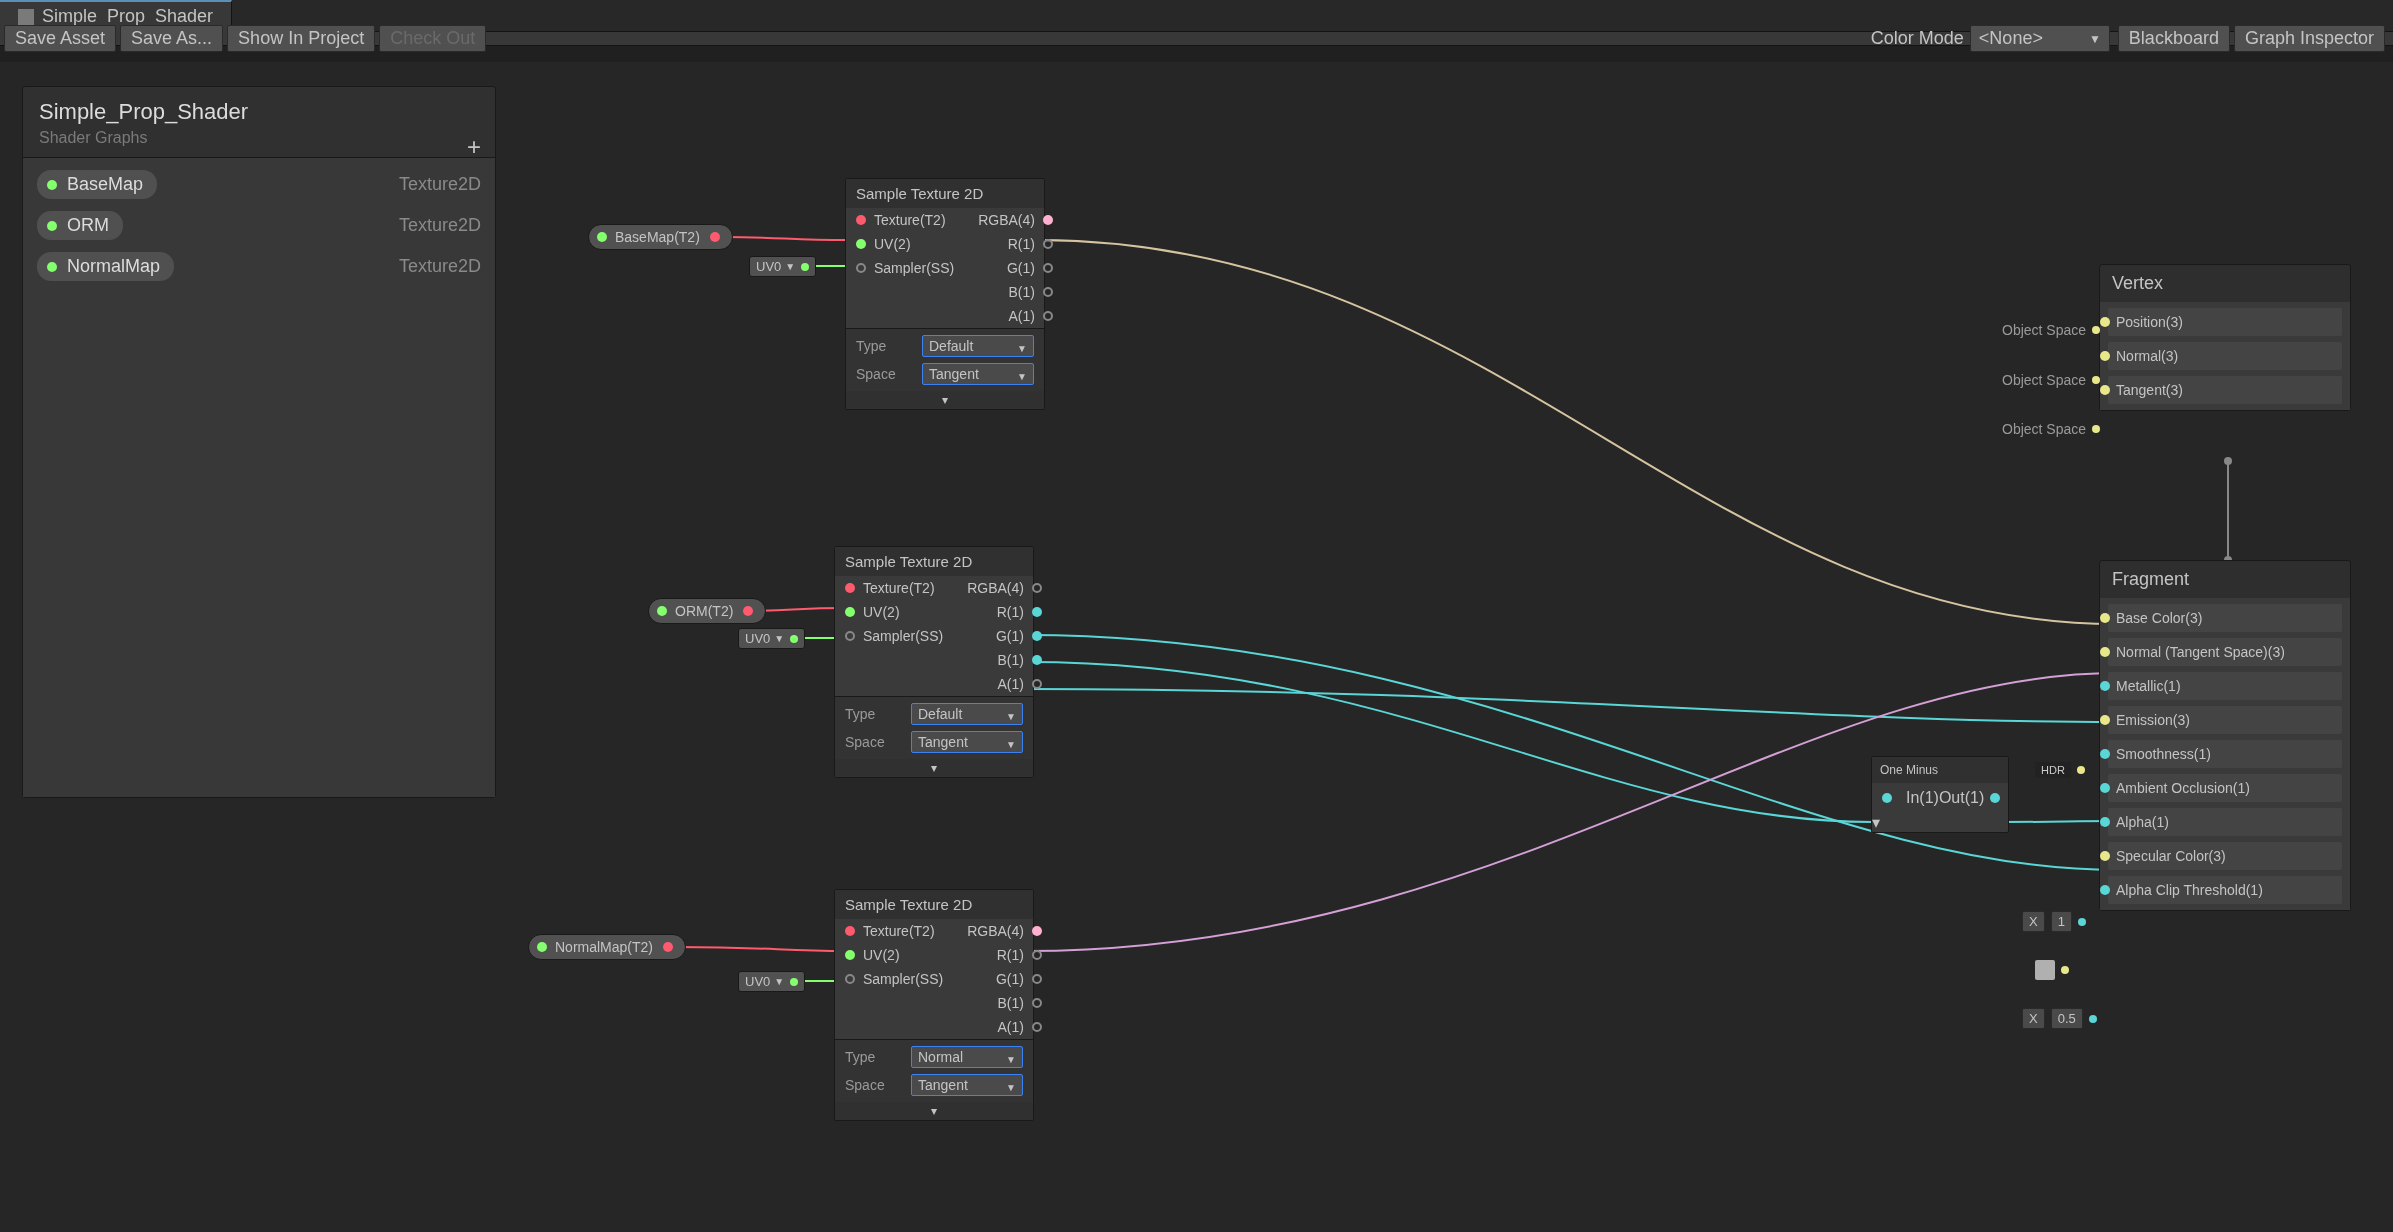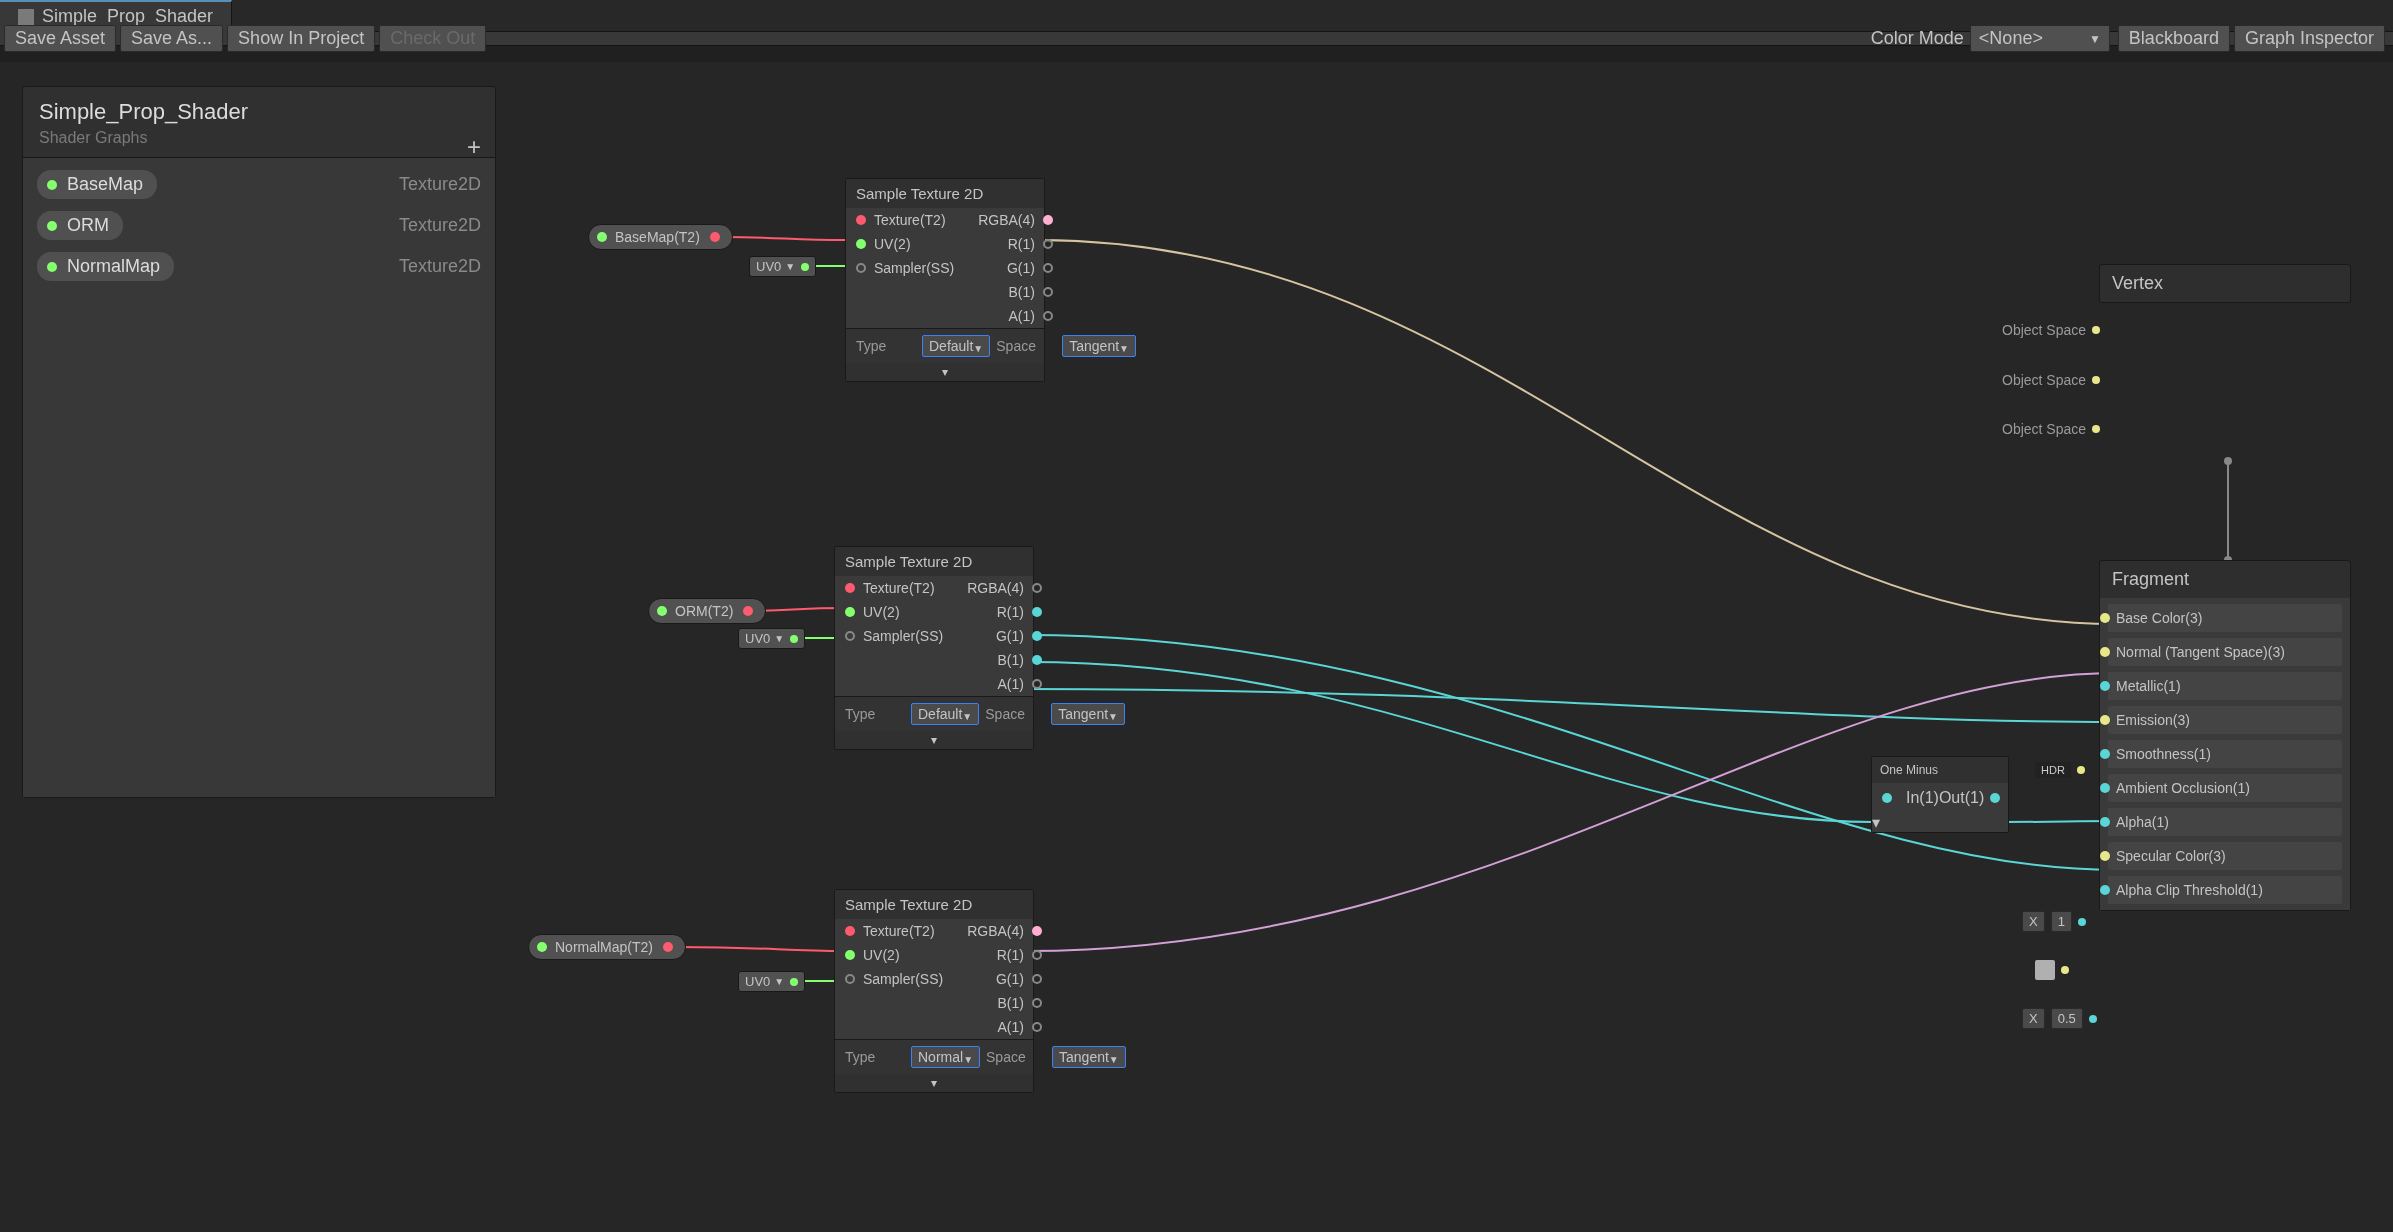--- a/index.html
+++ b/index.html
@@ -399,6 +399,20 @@
 
   <div class="stack" style="left:2099px;top:202px">
     <div class="shd">Vertex</div>
+    <div class="sbody">
+      <div class="srw">
+          <span class="sport" style="background:#e8e88a"></span>
+          <span class="slabel">Position(3)</span>
+        </div>
+      <div class="srw">
+          <span class="sport" style="background:#e8e88a"></span>
+          <span class="slabel">Normal(3)</span>
+        </div>
+      <div class="srw">
+          <span class="sport" style="background:#e8e88a"></span>
+          <span class="slabel">Tangent(3)</span>
+        </div>
+    </div>
   </div>
   <div class="pre" style="left:2002px;top:260px">
       <span>Object Space</span>

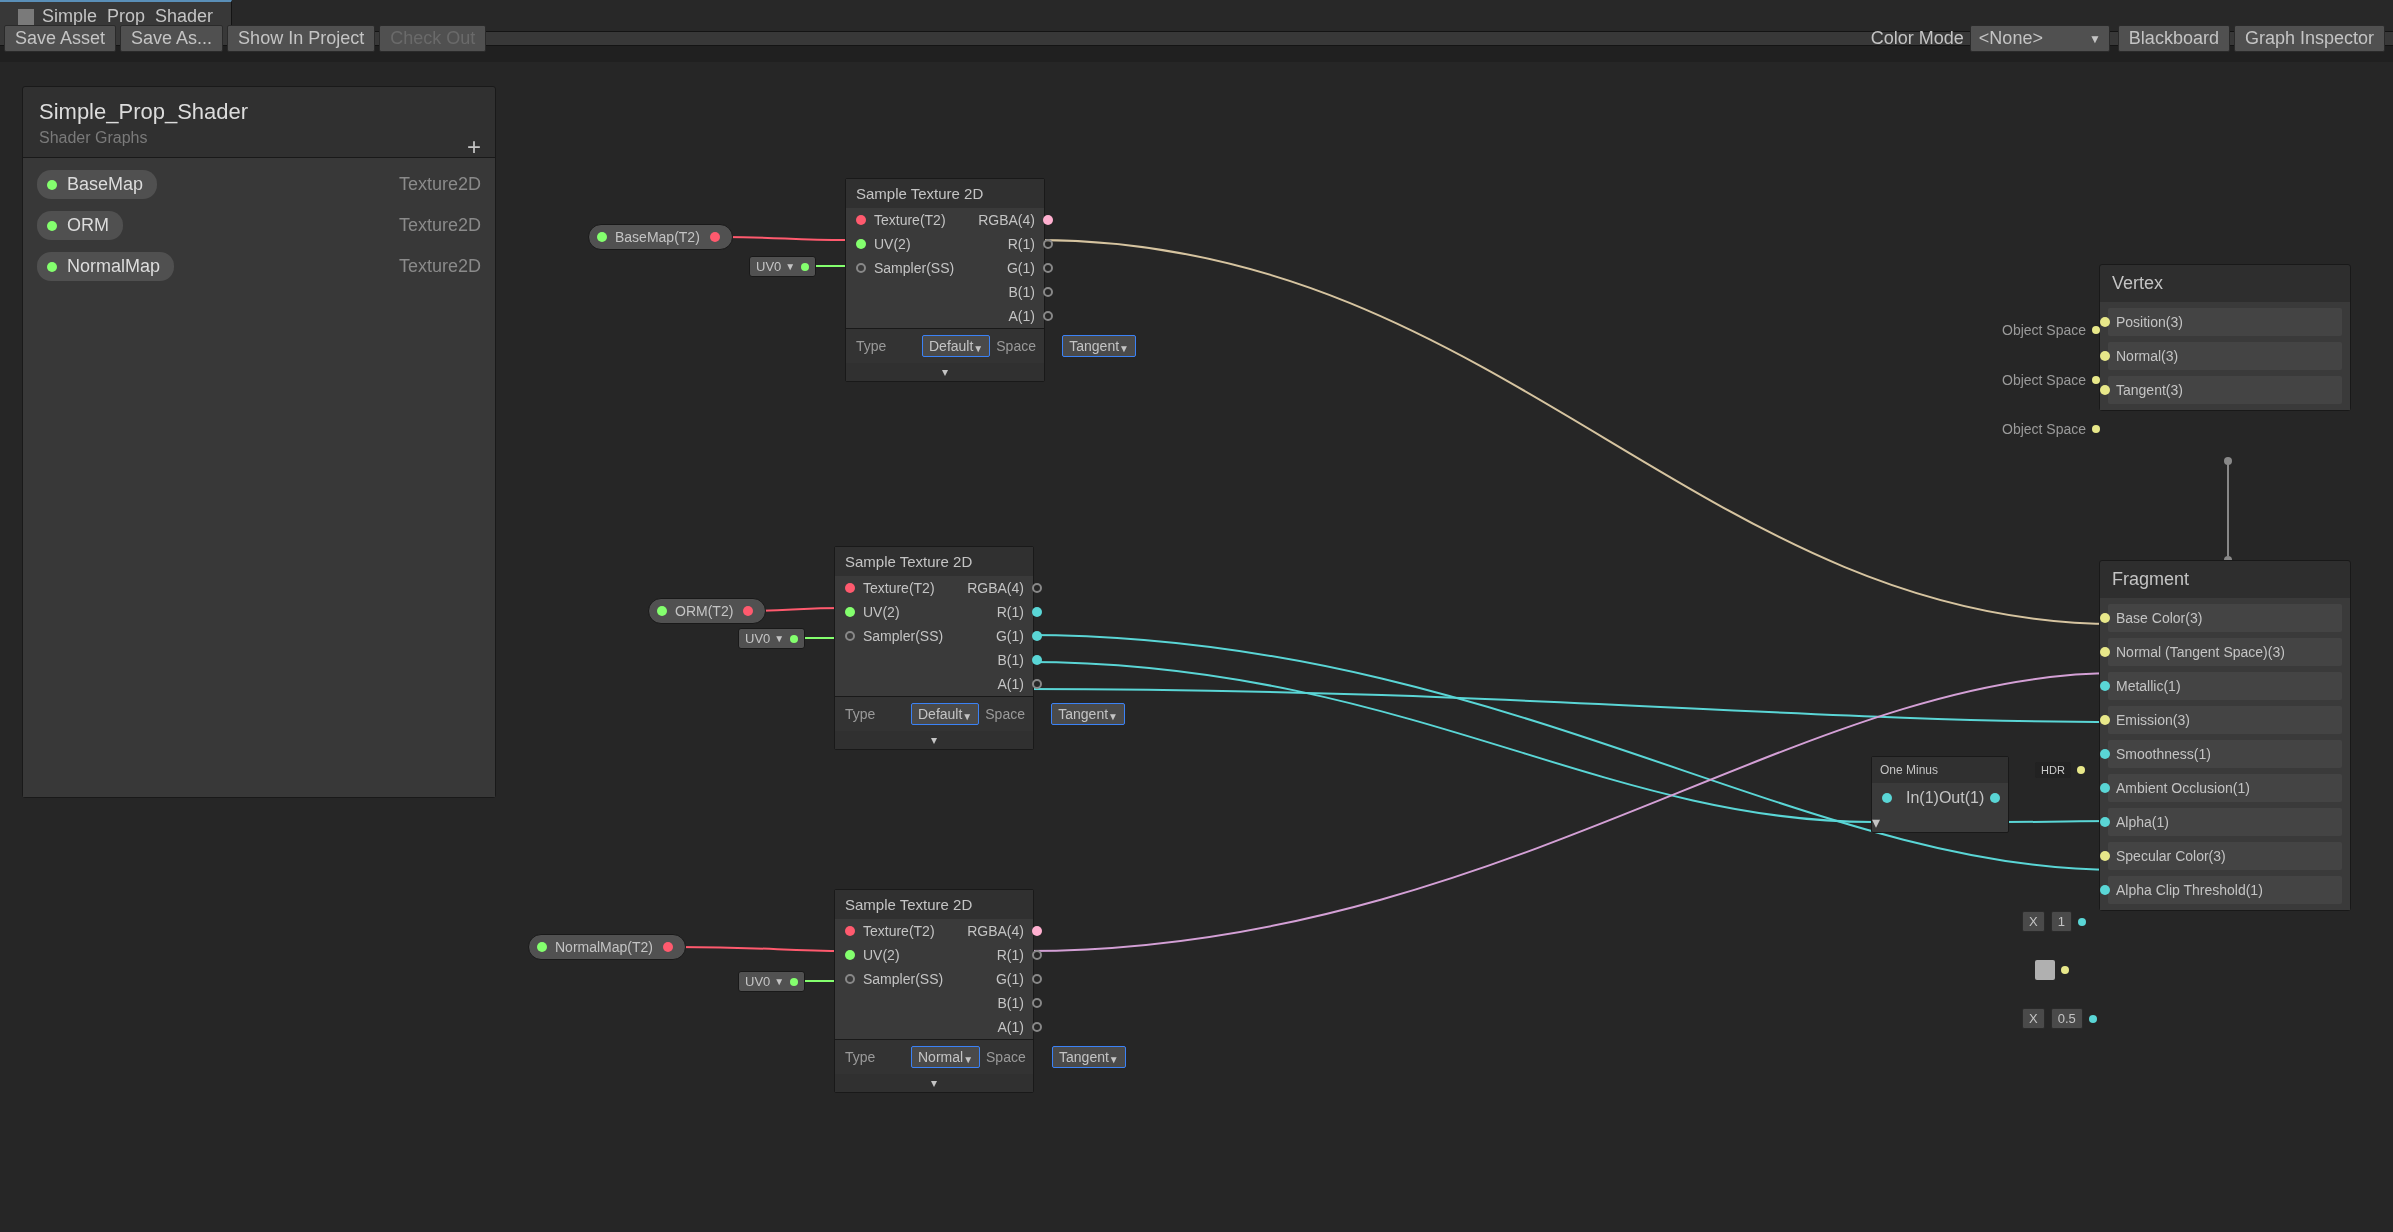--- a/index.html
+++ b/index.html
@@ -51,7 +51,7 @@
 .scol { display:flex; flex-direction:column; }
 .scol .row { justify-content:flex-start; }
 .scol.right .row { justify-content:flex-end; }
-.node .foot { background:#333; border-top:1px solid #191919; padding:6px 10px; display:flex; flex-direction:row; gap:6px; }
+.node .foot { background:#333; border-top:1px solid #191919; padding:6px 10px; display:flex; flex-direction:column; gap:6px; }
 .node .fline { display:flex; align-items:center; font-size:14px; }
 .node .fline .flbl { width:60px; color:#9a9a9a; }
 .node .fline .fdd { flex:1; display:flex; align-items:flex-end; justify-content:space-between; background:#4a4a4a; border:1px solid #3b82f6; border-radius:2px; padding:2px 6px;margin-left:6px; }

